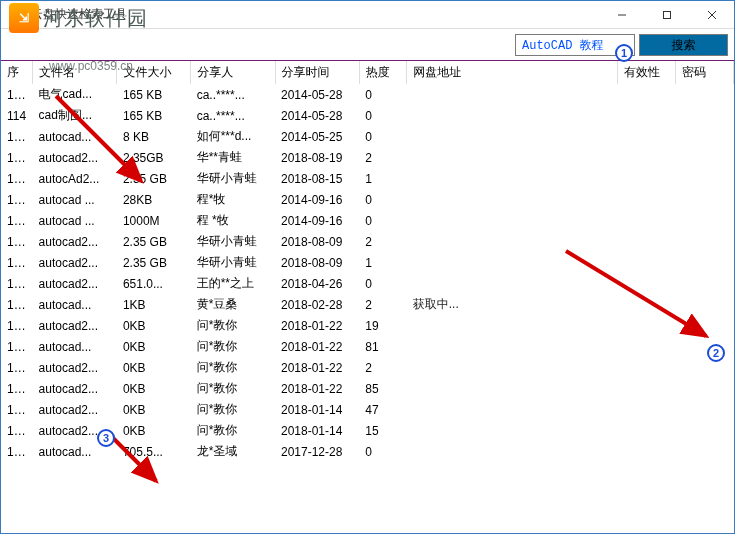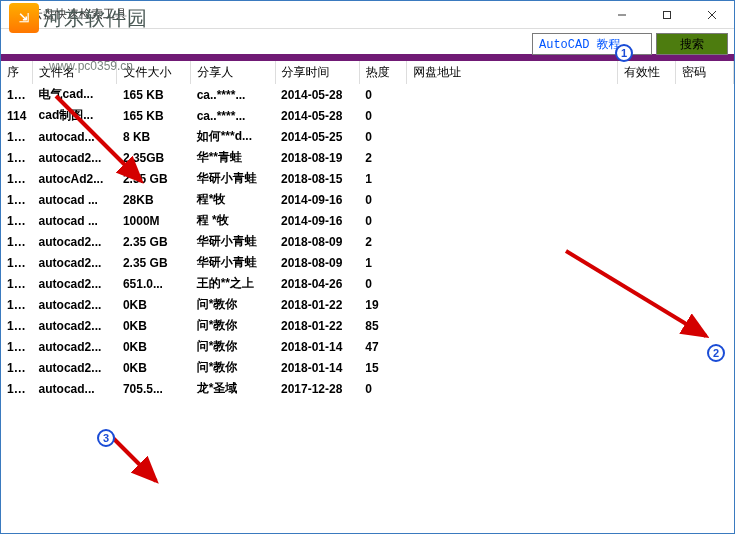--- a/index.html
+++ b/index.html
@@ -10,7 +10,7 @@
 .titlebar .title { flex: 1; font-size: 12px; color: #333; }
 .titlebar .win-controls { display: flex; }
 .titlebar .win-btn { width: 45px; height: 28px; display: flex; align-items: center; justify-content: center; cursor: pointer; color: #333; font-size: 11px; }
-.toolbar { height: 32px; display: flex; justify-content: flex-end; align-items: flex-start; padding: 4px 6px; gap: 4px; border-bottom: 7px solid #701a75; position: relative; }
+.toolbar { height: 32px; display: flex; justify-content: flex-end; align-items: flex-end; padding: 4px 6px; gap: 4px; border-bottom: 1px solid #701a75; position: relative; }
 .search-input { width: 120px; height: 22px; border: 1px solid #7a7a7a; padding: 2px 6px; font-size: 12px; color: #0054ff; font-family: "Courier New", monospace; }
 .search-btn { width: 72px; height: 22px; border: 1px solid #7a7a7a; background: #4d7c0f; cursor: pointer; font-size: 12px; }
 .grid-wrap { height: 470px; overflow-y: scroll; position: relative; }

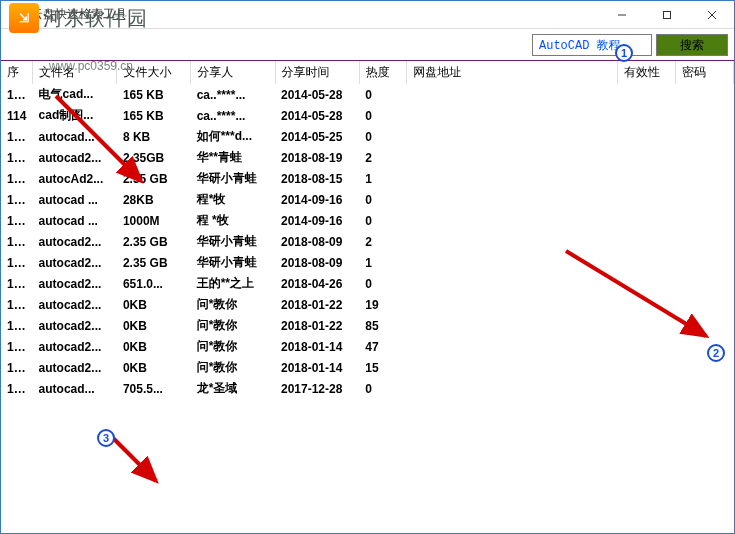--- a/index.html
+++ b/index.html
@@ -12,7 +12,7 @@
 .titlebar .win-btn { width: 45px; height: 28px; display: flex; align-items: center; justify-content: center; cursor: pointer; color: #333; font-size: 11px; }
 .toolbar { height: 32px; display: flex; justify-content: flex-end; align-items: flex-end; padding: 4px 6px; gap: 4px; border-bottom: 1px solid #701a75; position: relative; }
 .search-input { width: 120px; height: 22px; border: 1px solid #7a7a7a; padding: 2px 6px; font-size: 12px; color: #0054ff; font-family: "Courier New", monospace; }
-.search-btn { width: 72px; height: 22px; border: 1px solid #7a7a7a; background: #4d7c0f; cursor: pointer; font-size: 12px; }
+.search-btn { width: 89px; height: 22px; border: 1px solid #7a7a7a; background: #0369a1; cursor: pointer; font-size: 12px; }
 .grid-wrap { height: 470px; overflow-y: scroll; position: relative; }
 .grid { width: 100%; border-collapse: collapse; table-layout: fixed; }
 .grid th { text-align: left; padding: 3px 6px; font-weight: normal; border-right: 1px solid #ddd; background: #fff; font-size: 12px; position: sticky; top: 0; white-space: nowrap; overflow: hidden; }

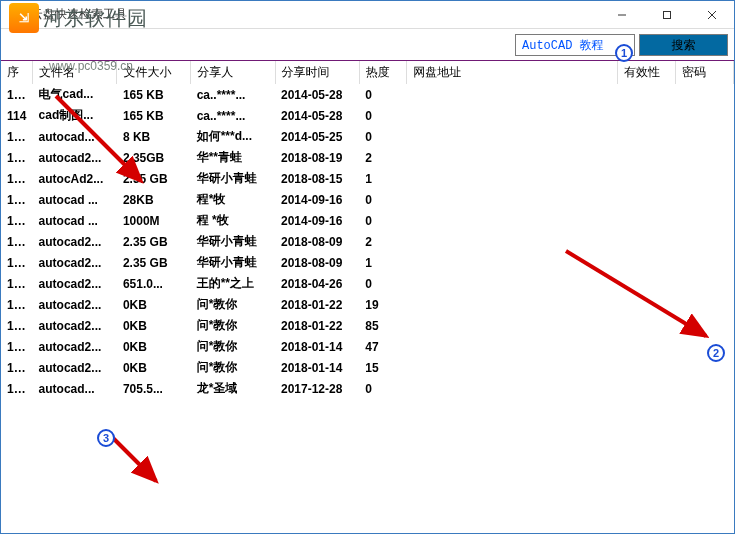--- a/index.html
+++ b/index.html
@@ -17,7 +17,7 @@
 .grid { width: 100%; border-collapse: collapse; table-layout: fixed; }
 .grid th { text-align: left; padding: 3px 6px; font-weight: normal; border-right: 1px solid #ddd; background: #fff; font-size: 12px; position: sticky; top: 0; white-space: nowrap; overflow: hidden; }
 .grid td { padding: 2px 6px; white-space: nowrap; overflow: hidden; text-overflow: ellipsis; font-size: 12px; }
-.grid tbody tr { height: 18px; font-weight: bold; }
+.grid tbody tr { height: 18px; }
 .watermark { position: absolute; top: 2px; left: 8px; pointer-events: none; display: flex; align-items: center; z-index: 50; }
 .watermark .wm-logo { width: 30px; height: 30px; background: linear-gradient(#ffae00, #ff7700); border-radius: 4px; margin-right: 4px; display:flex; align-items:center; justify-content:center; color:#fff; font-weight:bold; }
 .watermark .wm-text { font-size: 20px; font-weight: normal; color: #4a5955; letter-spacing: 1px; }

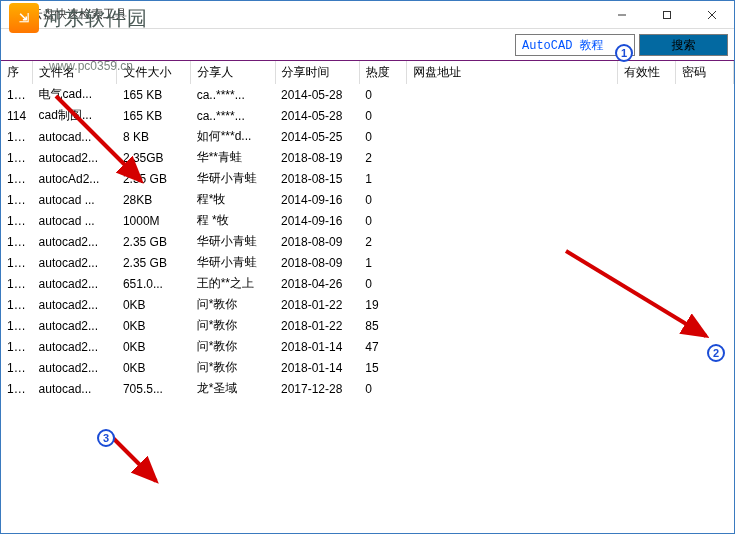--- a/index.html
+++ b/index.html
@@ -206,6 +206,17 @@
             <td></td>
           </tr>
           <tr>
+            <td>152</td>
+            <td>autocad...</td>
+            <td>1KB</td>
+            <td>黄*豆桑</td>
+            <td>2018-02-28</td>
+            <td>2</td>
+            <td class="status-cell">获取中...</td>
+            <td></td>
+            <td></td>
+          </tr>
+          <tr>
             <td>153</td>
             <td>autocad2...</td>
             <td>0KB</td>

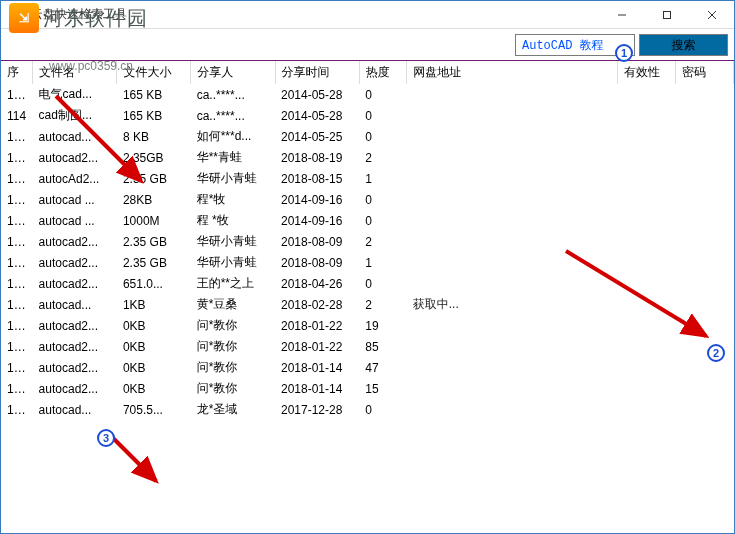--- a/index.html
+++ b/index.html
@@ -228,6 +228,17 @@
             <td></td>
           </tr>
           <tr>
+            <td>154</td>
+            <td>autocad...</td>
+            <td>0KB</td>
+            <td>问*教你</td>
+            <td>2018-01-22</td>
+            <td>81</td>
+            <td class="status-cell"></td>
+            <td></td>
+            <td></td>
+          </tr>
+          <tr>
             <td>157</td>
             <td>autocad2...</td>
             <td>0KB</td>

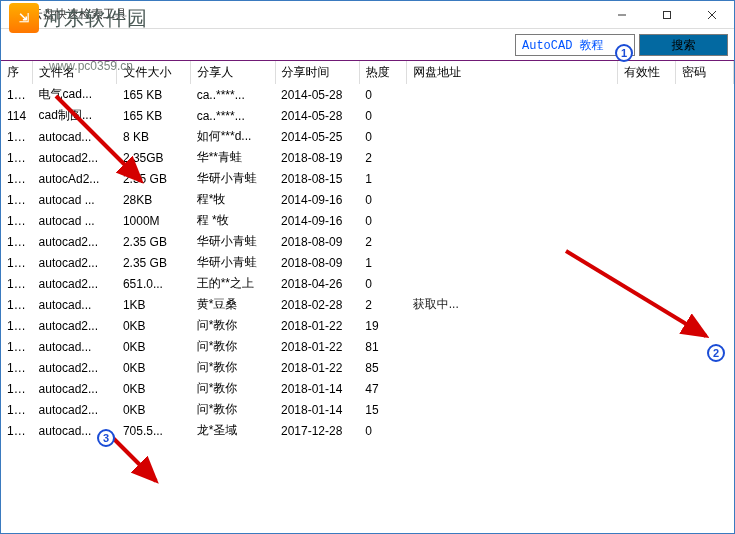--- a/index.html
+++ b/index.html
@@ -239,6 +239,17 @@
             <td></td>
           </tr>
           <tr>
+            <td>155</td>
+            <td>autocad2...</td>
+            <td>0KB</td>
+            <td>问*教你</td>
+            <td>2018-01-22</td>
+            <td>2</td>
+            <td class="status-cell"></td>
+            <td></td>
+            <td></td>
+          </tr>
+          <tr>
             <td>157</td>
             <td>autocad2...</td>
             <td>0KB</td>

